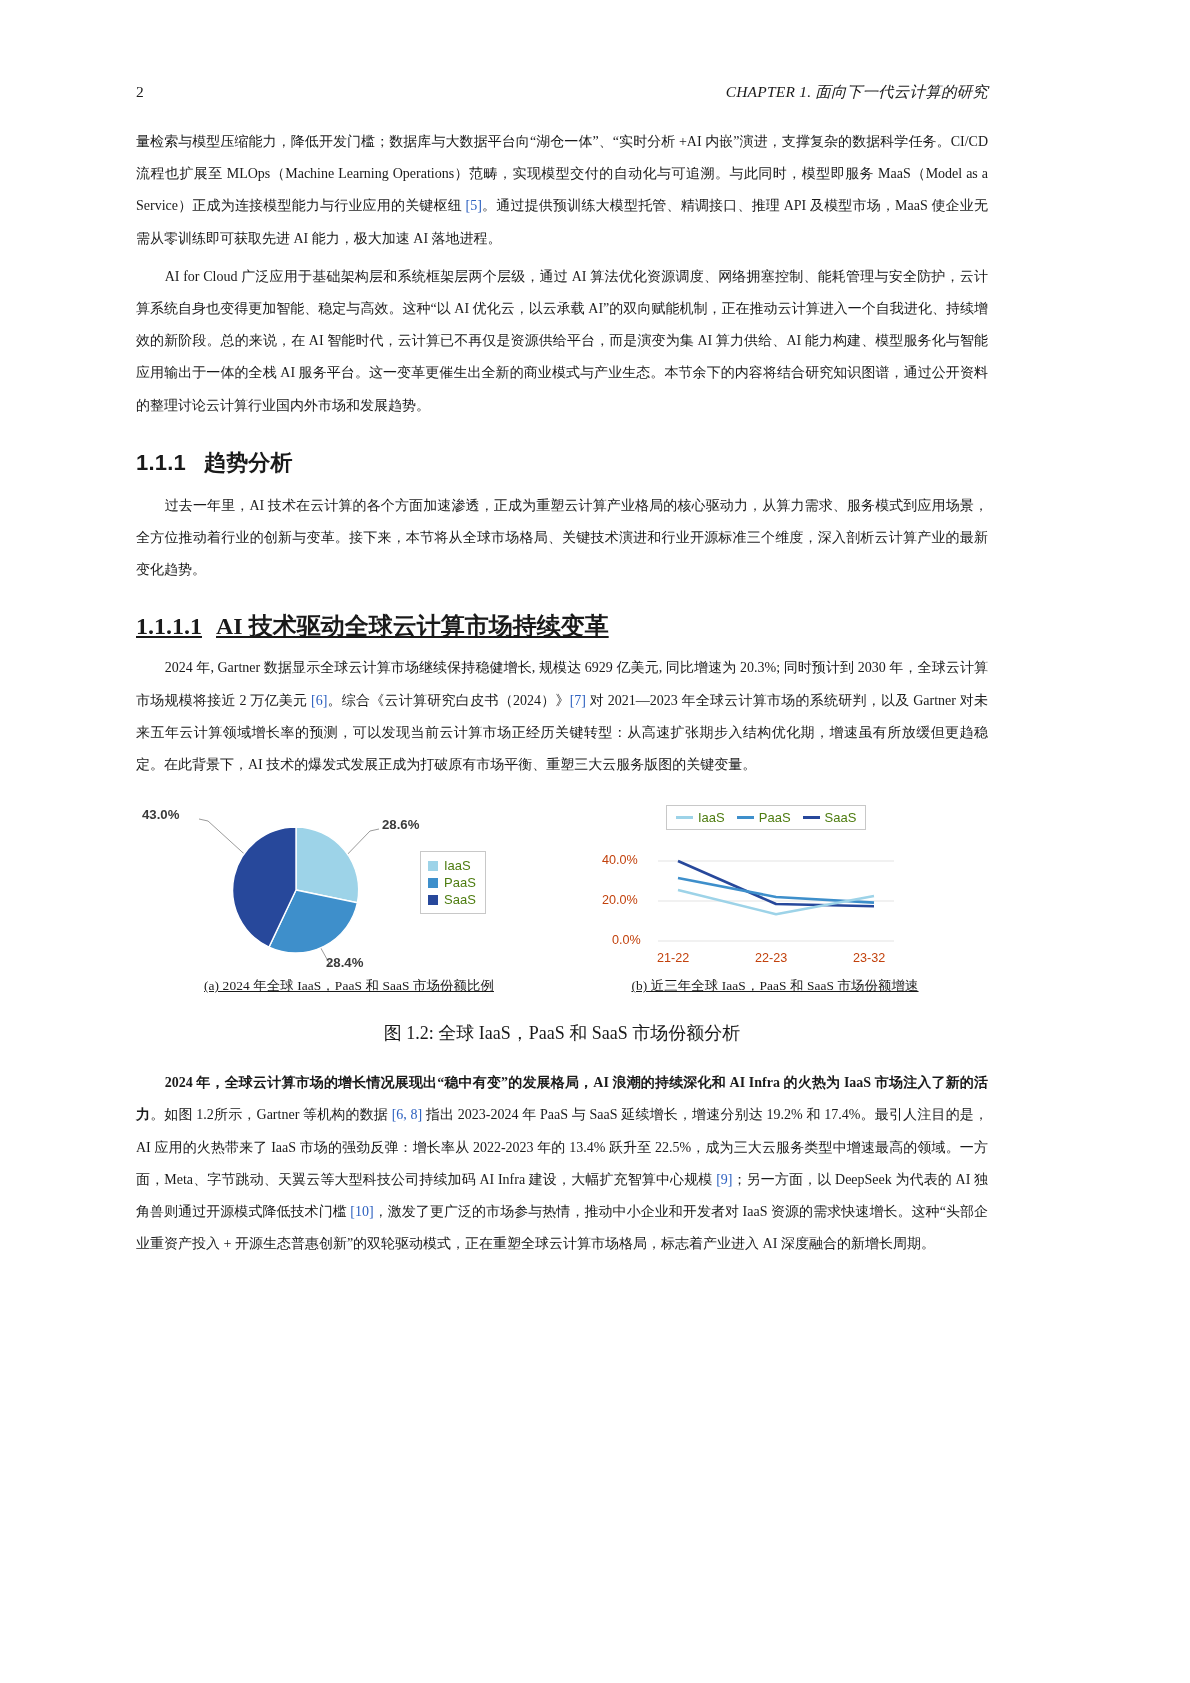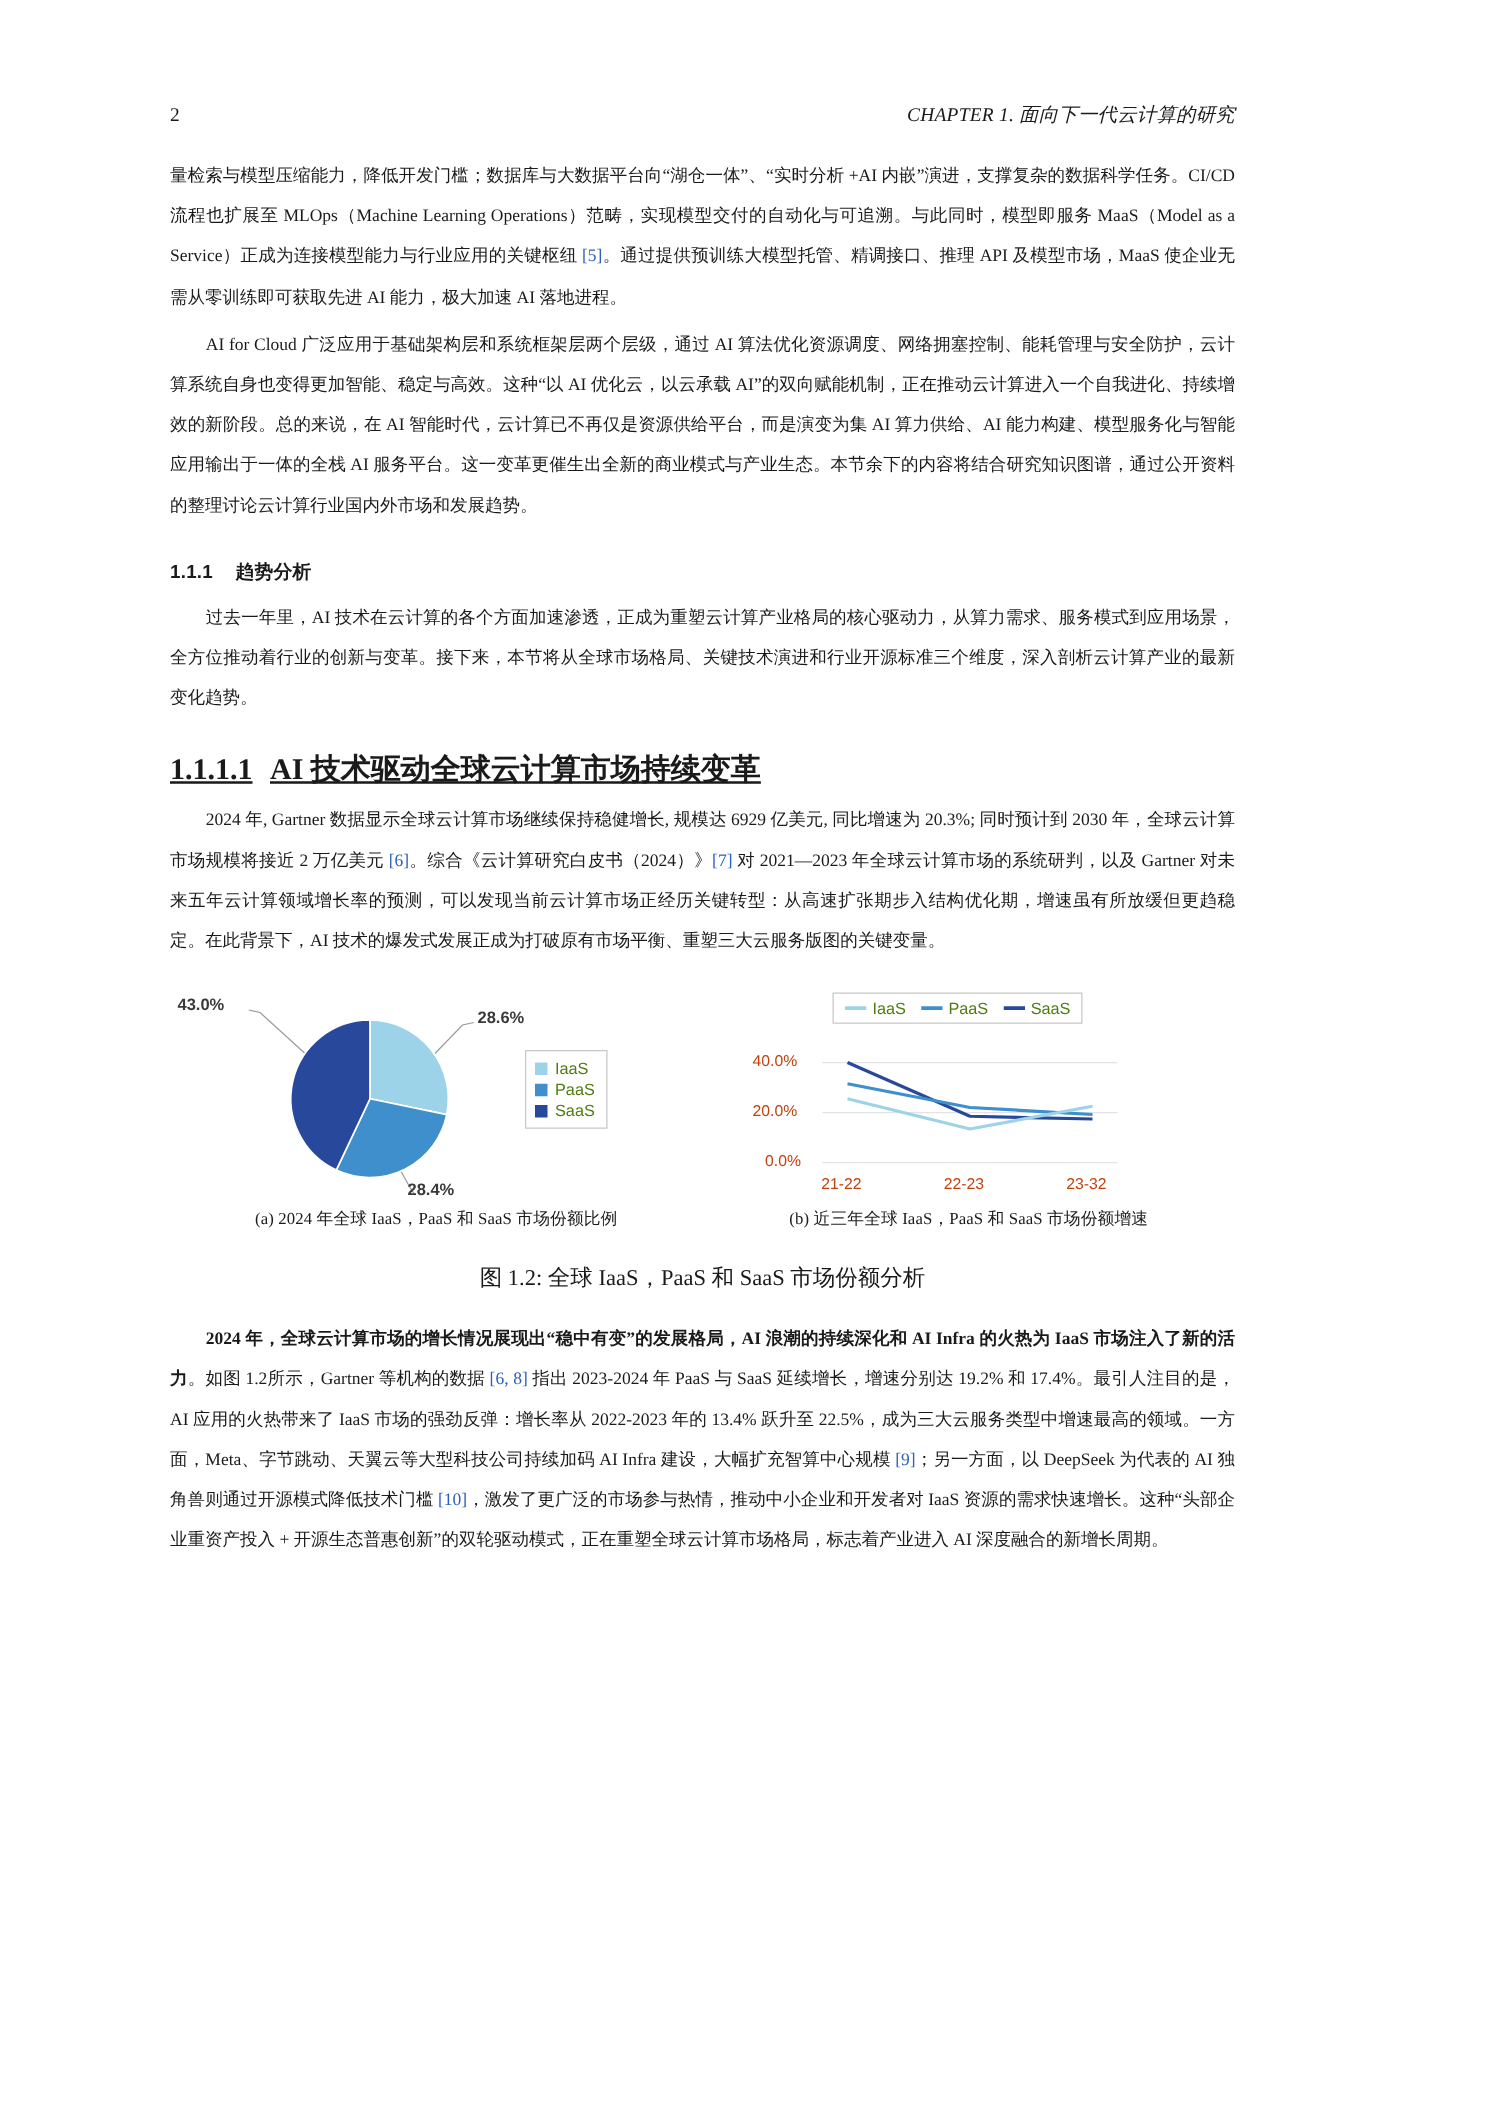--- a/index.html
+++ b/index.html
@@ -42,7 +42,7 @@
   h3.sec {
     margin:26px 0 12px 0;
     font-family:"Liberation Sans","DejaVu Sans",sans-serif;
-    font-size:15px;
+    font-size:22px;
     font-weight:bold;
     letter-spacing:.2px;
   }

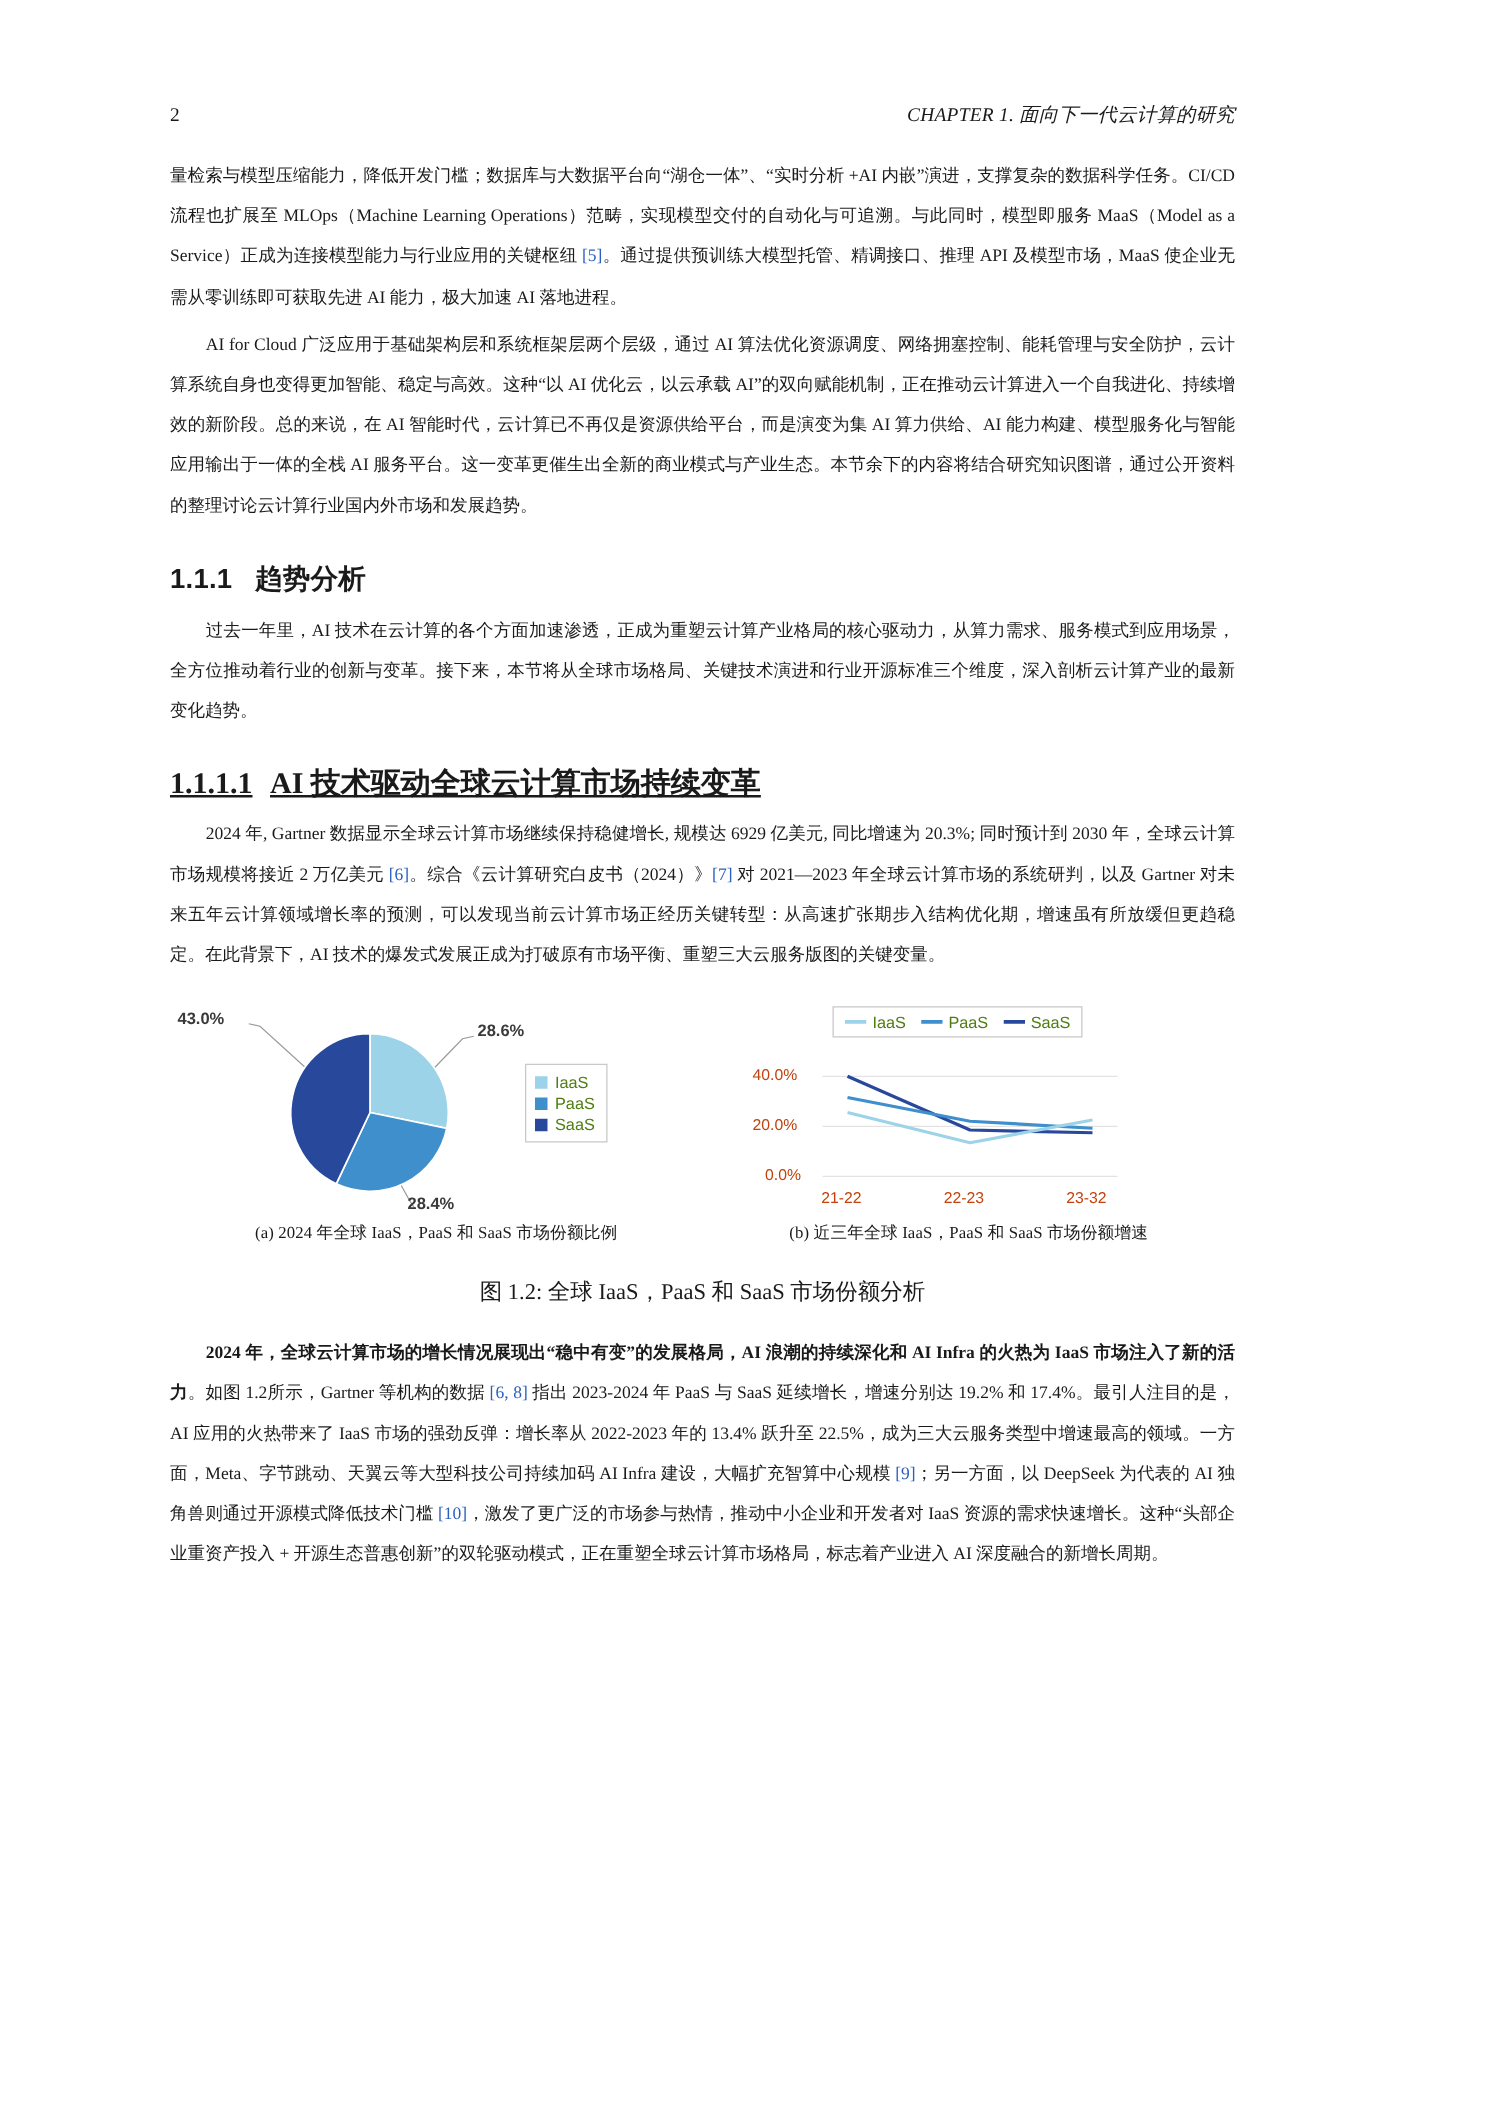--- a/index.html
+++ b/index.html
@@ -59,7 +59,7 @@
 
   
   .figblock { margin-top:14px; }
-  .figrow { display:flex; align-items:flex-start; }
+  .figrow { display:flex; align-items:flex-start;text-decoration:underline; }
   .subfig { width:426px; }
   .subcap {
     text-align:center;

